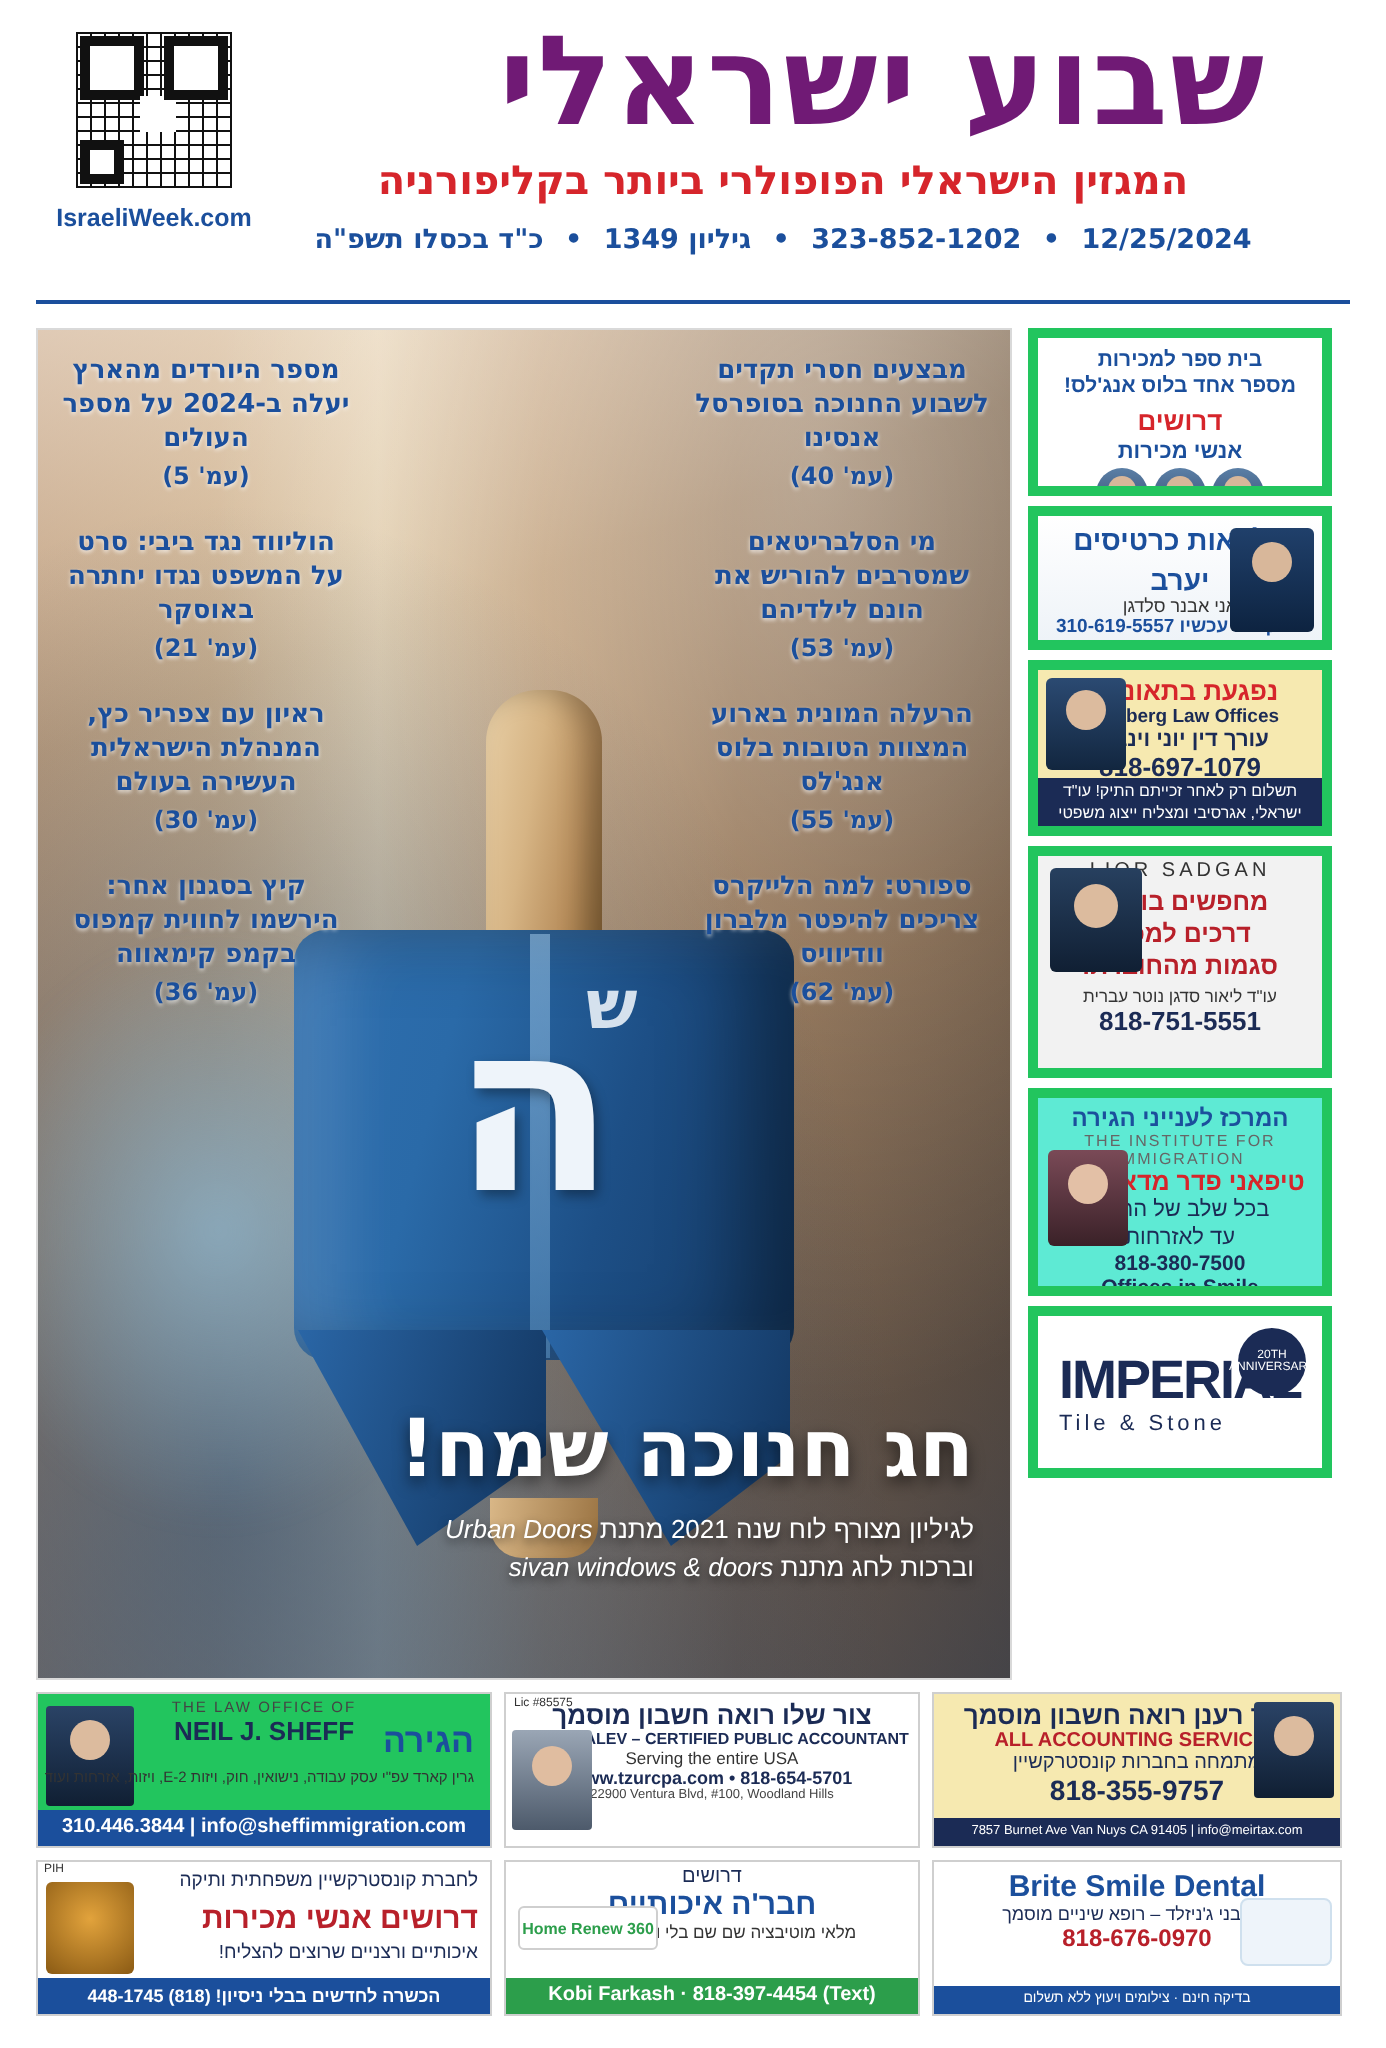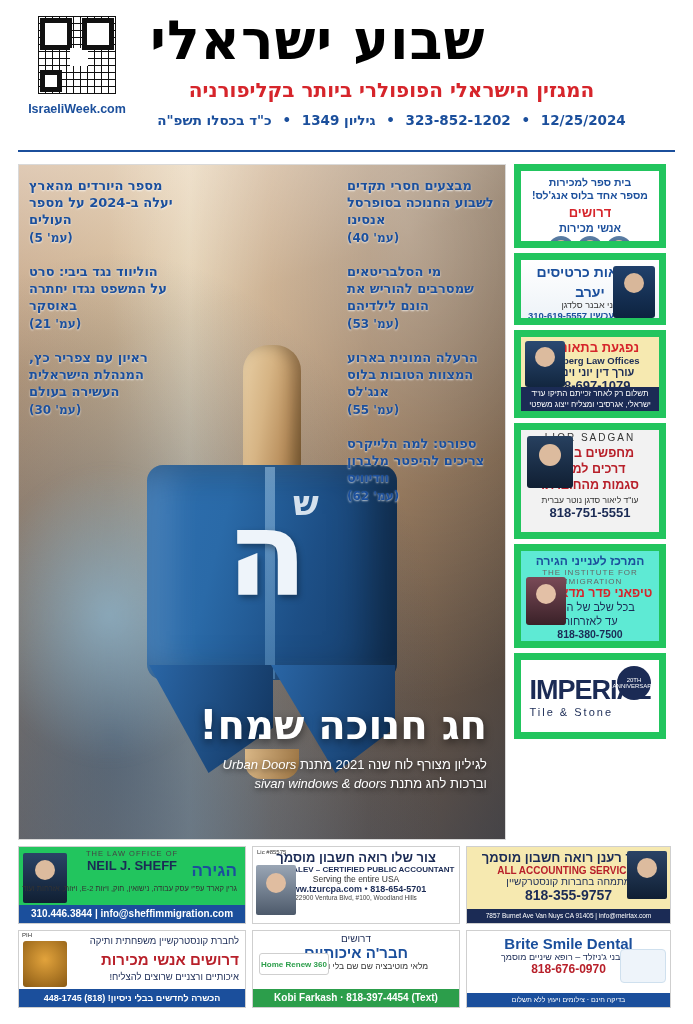--- a/index.html
+++ b/index.html
@@ -17,12 +17,12 @@
   .masthead { position:relative; height:160px; padding:6px 18px 0 18px; }
   .mast-title {
     position:absolute; right:60px; top:8px; left:150px;
-    text-align:left;
+    text-align:right;
     font-family:"DejaVu Sans", sans-serif;
     font-weight:bold;
-    font-size:54px;
+    font-size:62px;
     line-height:66px;
-    color:#000000;
+    color:#701a75;
     direction:rtl;
     letter-spacing:1px;
   }

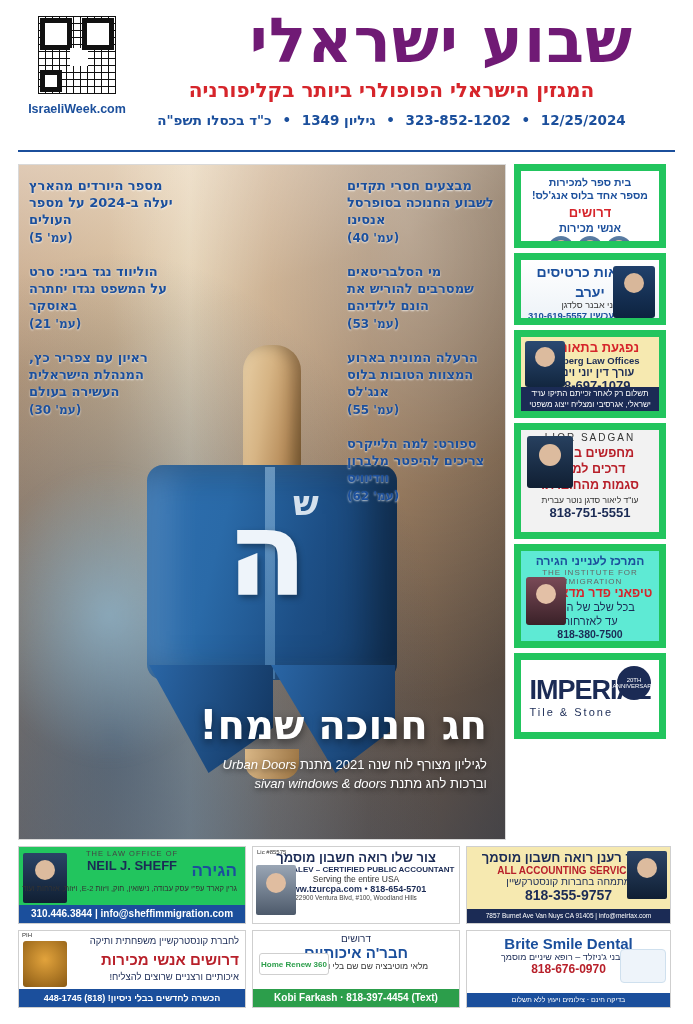--- a/index.html
+++ b/index.html
@@ -151,7 +151,7 @@
     font-weight:bold;
     font-size:13px;
     line-height:17px;
-    text-align:left;
+    text-align:center;
     text-shadow:0 1px 2px rgba(255,255,255,.75);
   }
   .headline .pg { display:block; color:#1b4f9c; font-size:12px; font-weight:bold; margin-top:2px; }

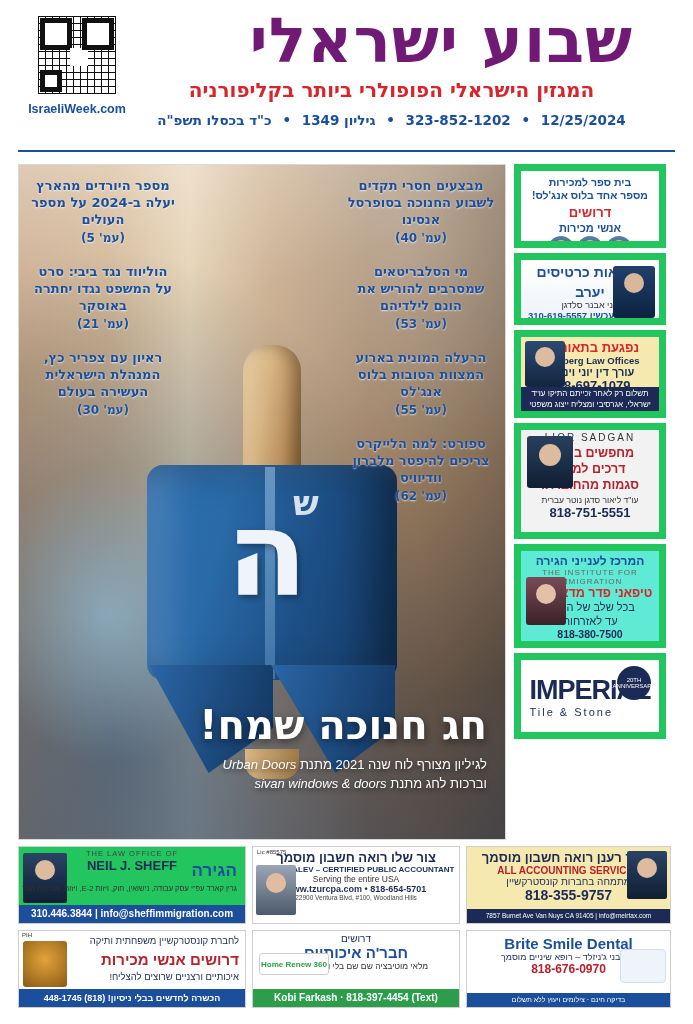--- a/index.html
+++ b/index.html
@@ -174,7 +174,7 @@
   .hero-caption .en { direction:ltr; display:inline; font-style:italic; }
 
   
-  .ad { border:7px solid #22c55e; background:#fff; overflow:hidden; position:relative; }
+  .ad { border:5px solid #22c55e; background:#fff; overflow:hidden; position:relative; }
   .ad-top { height:84px; background:#ffffff; }
   .ad-top .t1 { text-align:center; direction:rtl; font-size:10.5px; font-weight:bold; color:#1b4f9c; padding:5px 6px 0; line-height:13px;}
   .ad-top .t2 { text-align:center; direction:rtl; font-size:13px; font-weight:bold; color:#d6252b; padding-top:3px;}

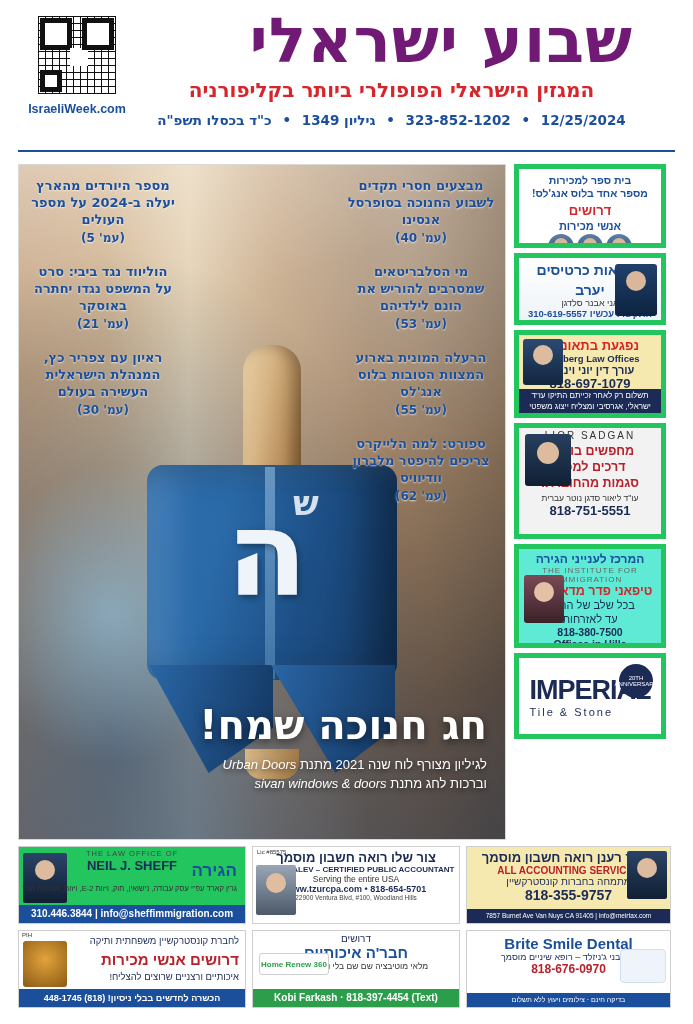--- a/index.html
+++ b/index.html
@@ -368,6 +368,10 @@
             <span>ראיון עם צפריר כץ, המנהלת הישראלית העשירה בעולם</span>
             <span class="pg">(עמ' 30)</span>
           </div>
+          <div class="headline">
+            <span>קיץ בסגנון אחר: הירשמו לחווית קמפוס בקמפ קימאווה</span>
+            <span class="pg">(עמ' 36)</span>
+          </div>
         </div>
 
         <div class="hero-title">חג חנוכה שמח!</div>

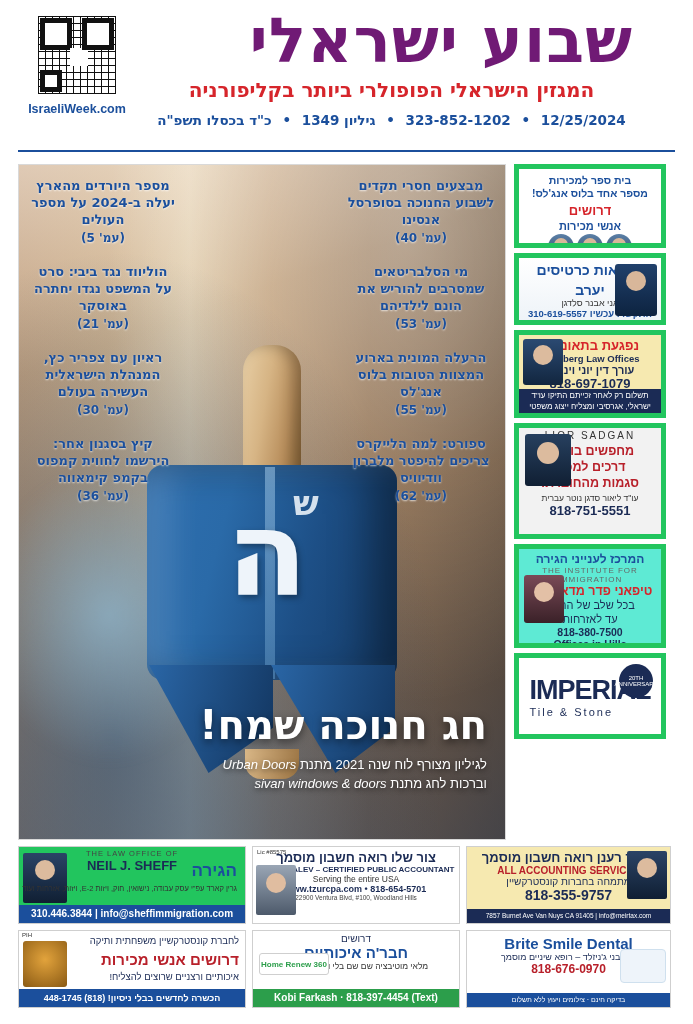--- a/index.html
+++ b/index.html
@@ -446,7 +446,7 @@
         <div class="l">בכל שלב של ההליך</div>
         <div class="l">עד לאזרחות</div>
         <div class="ph">818-380-7500</div>
-        <div class="ph">Offices in Hills</div>
+        <div class="ph">Offices in Smile</div>
         <div class="t2">instituteforimmigration.com</div>
       </div>
 

